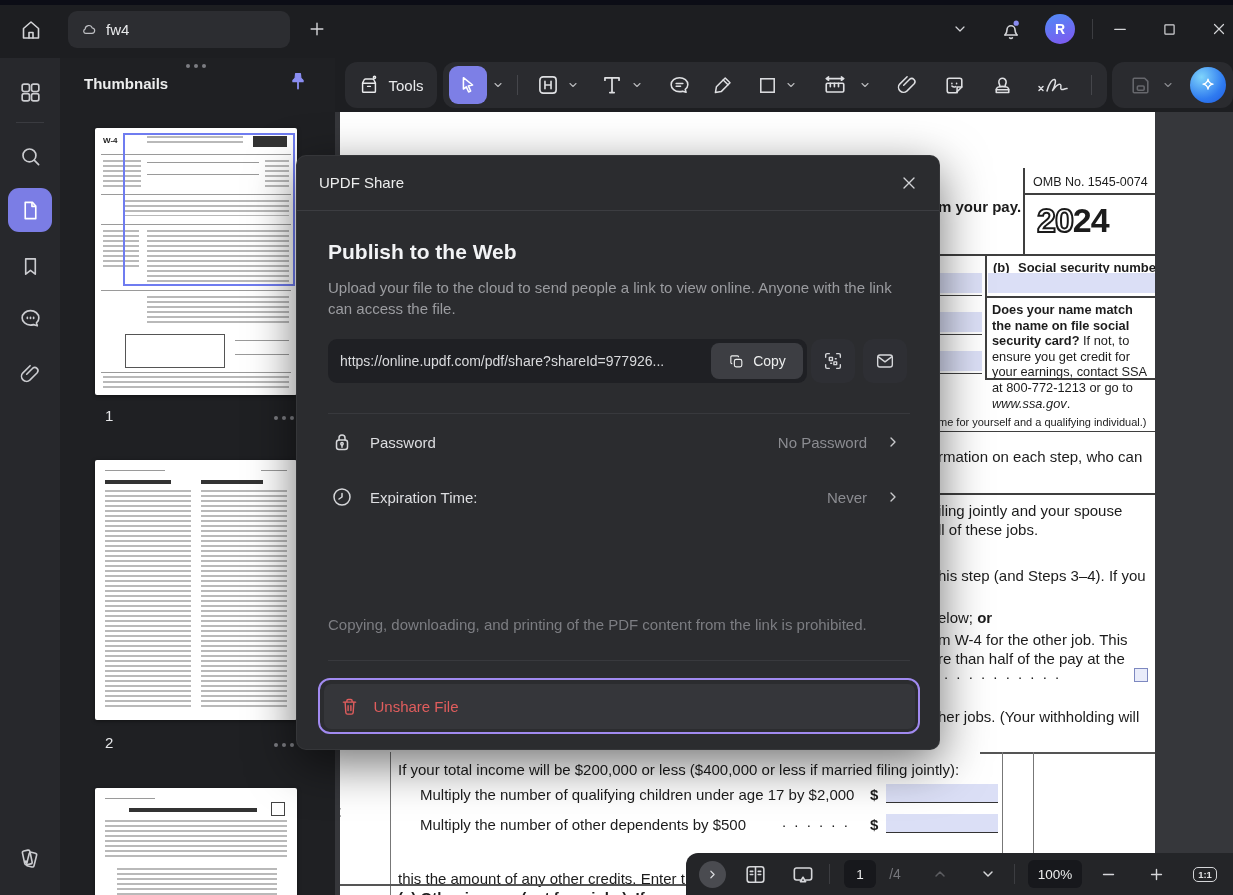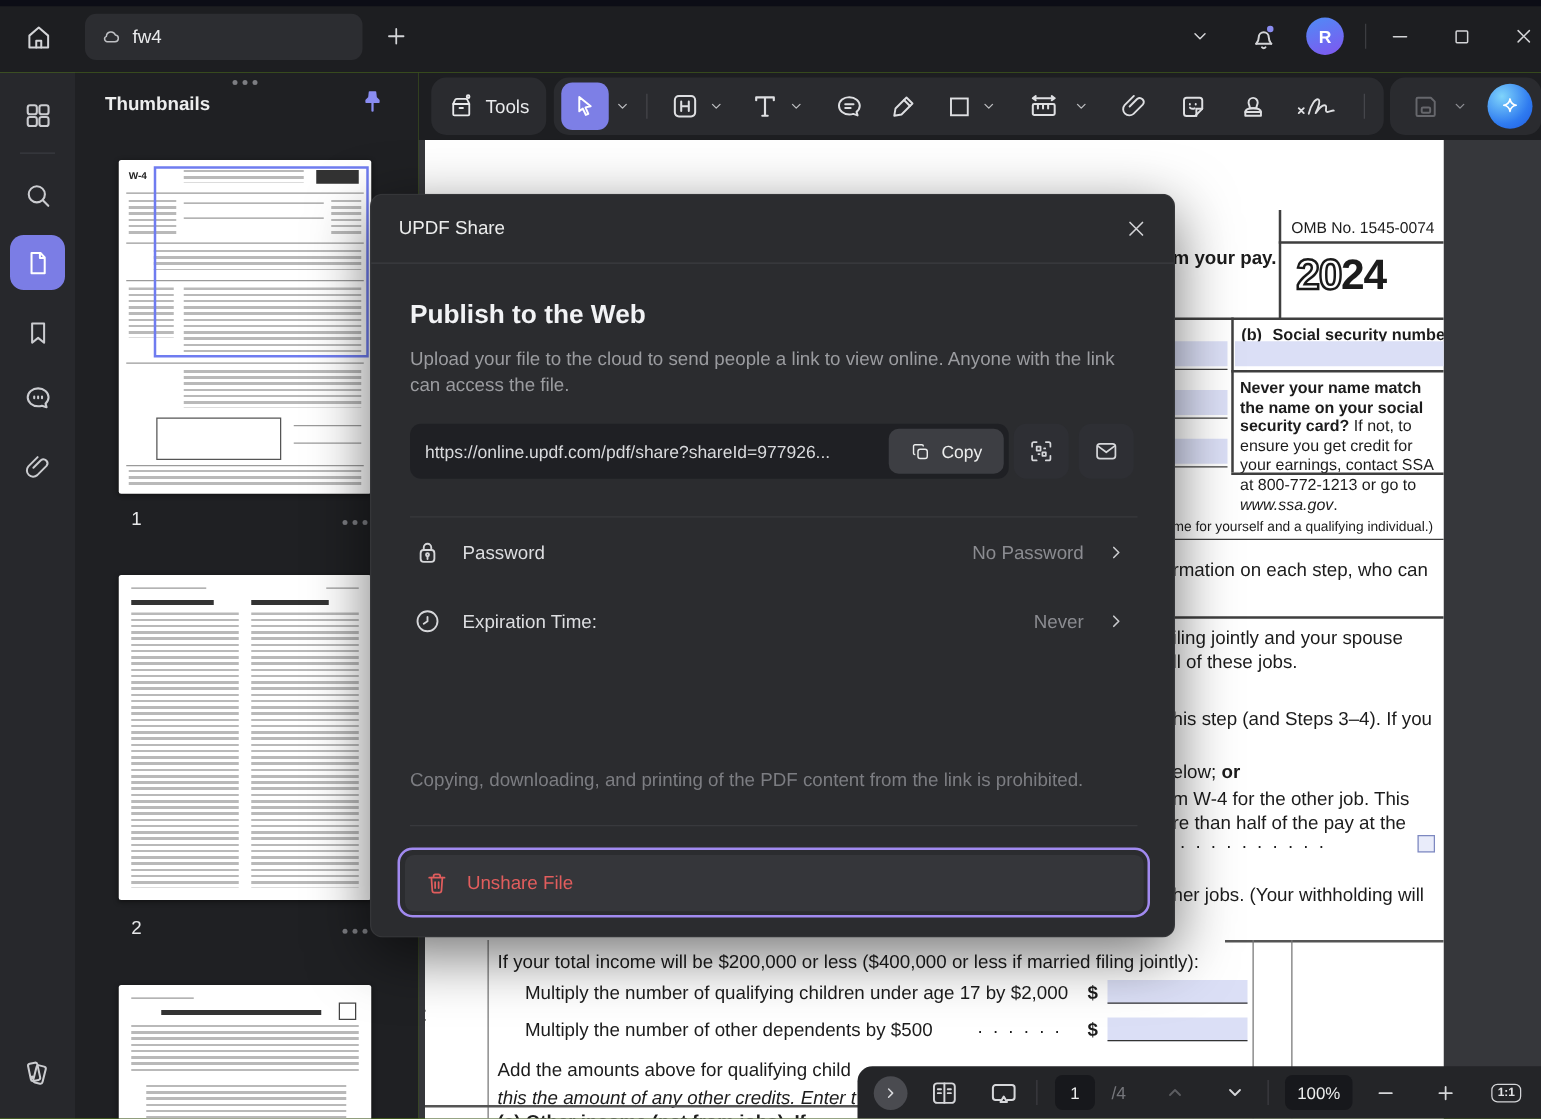--- a/index.html
+++ b/index.html
@@ -4,7 +4,7 @@
 <style>
   * { margin:0; padding:0; box-sizing:border-box; }
   html,body { background:#1d1e21; font-family:"Liberation Sans", sans-serif; }
-  .app { position:relative; width:1233px; height:895px; overflow:hidden; background:#84cc16; }
+  .app { position:relative; width:1233px; height:895px; overflow:hidden; background:#4d7c0f; }
   svg { display:block; }
 
   

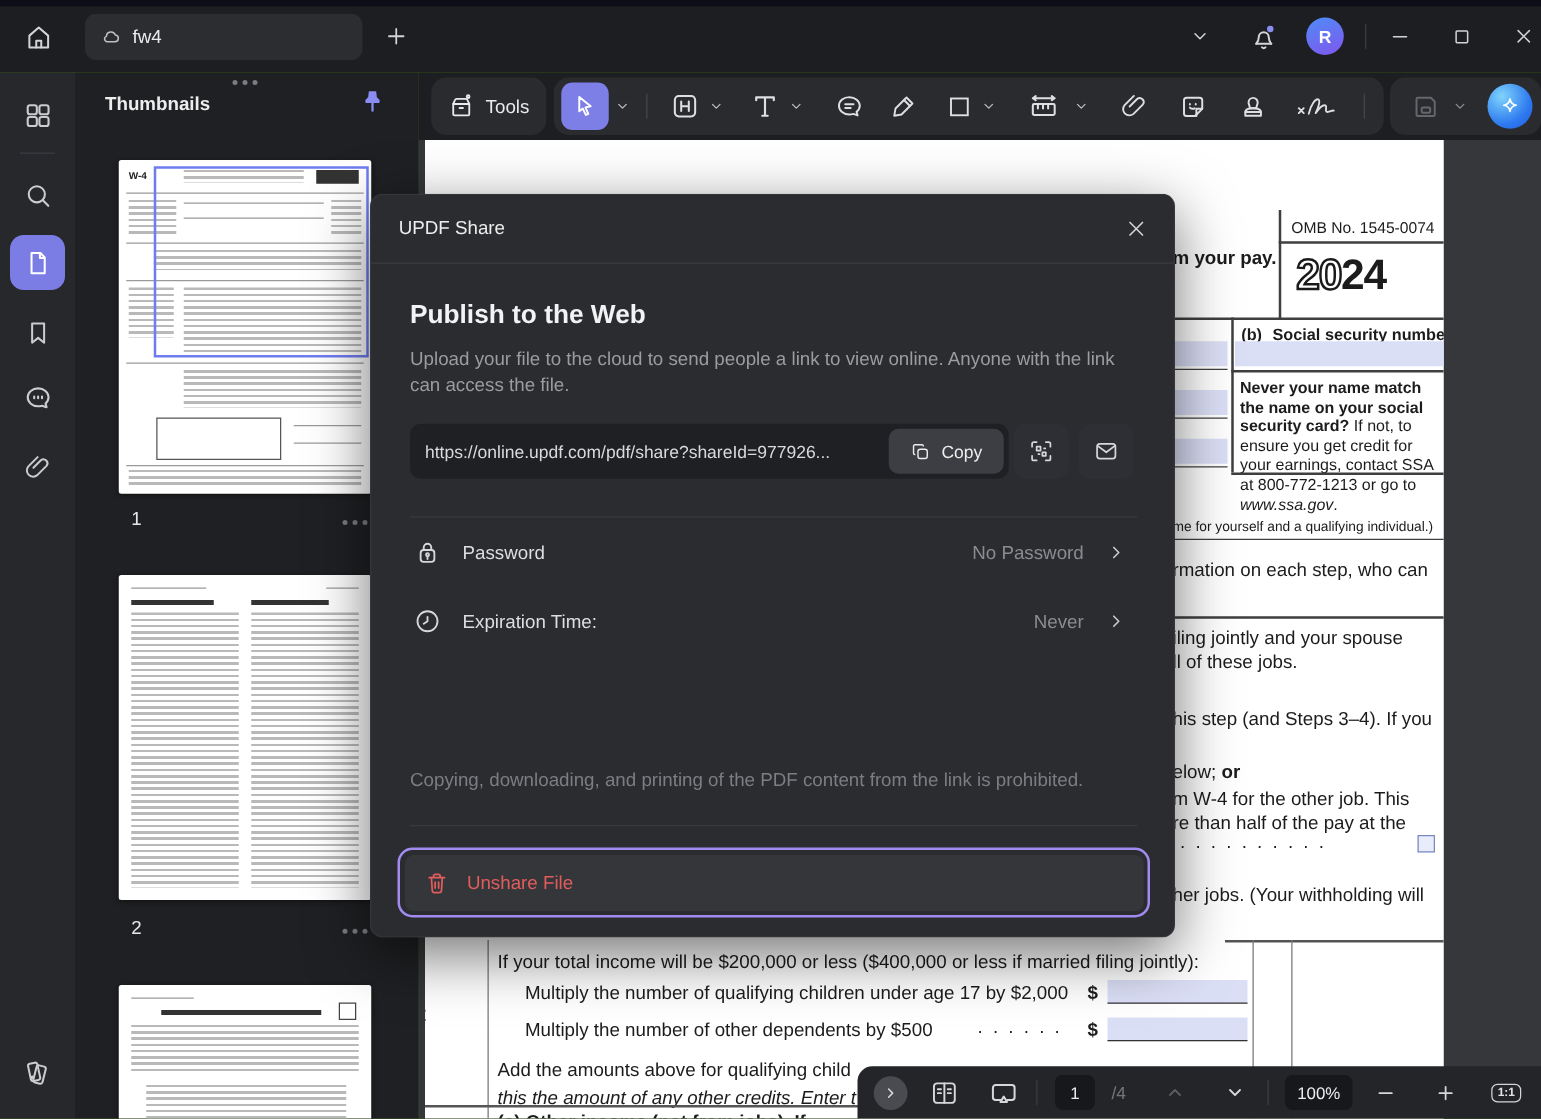--- a/index.html
+++ b/index.html
@@ -440,7 +440,7 @@
       <div class="bluefield" style="left:648px;top:161px;width:167px;height:20px;"></div>
       <div class="pline" style="left:645px;top:184px;width:170px;height:1.5px;"></div>
       <div style="position:absolute;left:652px;top:190px;width:162px;font-size:12.8px;line-height:1.22;">
-        <b>Never your name match the name on your social security card?</b><span> If not, to ensure you get credit for your earnings, contact SSA at 800-772-1213 or go to </span><i>www.ssa.gov</i><span>.</span>
+        <b>Does your name match the name on file social security card?</b><span> If not, to ensure you get credit for your earnings, contact SSA at 800-772-1213 or go to </span><i>www.ssa.gov</i><span>.</span>
       </div>
       <div class="pline" style="left:645px;top:266px;width:170px;height:1.5px;"></div>
 

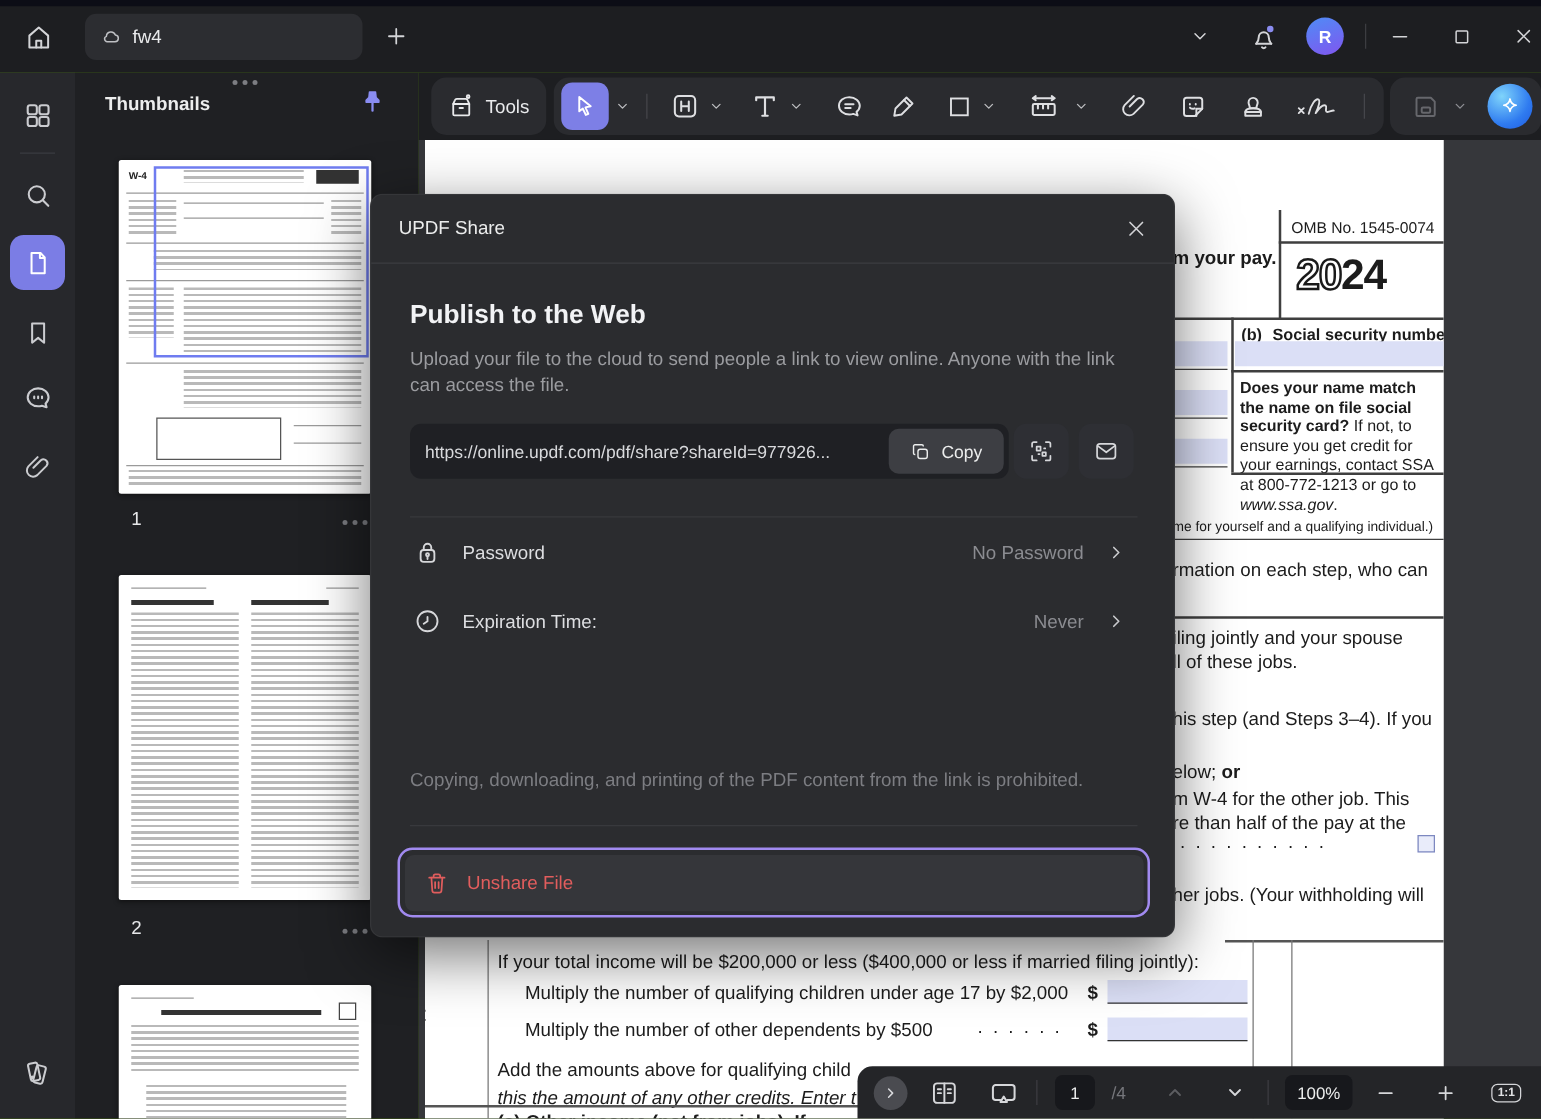--- a/index.html
+++ b/index.html
@@ -475,7 +475,6 @@
       <span class="frag" style="left:442px;top:701px;letter-spacing:2px;">.      .      .      .      .      .</span>
       <span class="frag" style="left:530px;top:704px;font-weight:600;">$</span>
       <div class="bluefield" style="left:546px;top:702px;width:112px;height:19px;border-bottom:1.5px solid #333;"></div>
-      <span class="frag" style="left:58px;top:736px;">Add the amounts above for qualifying child</span>
       <span class="frag" style="left:58px;top:758px;font-style:italic;">this the amount of any other credits. Enter t</span>
       <div class="pline" style="left:0px;top:772px;width:540px;height:1.5px;background:#555;"></div>
       <span class="frag" style="left:58px;top:777px;font-weight:700;">(a) Other income (not from jobs). If</span>

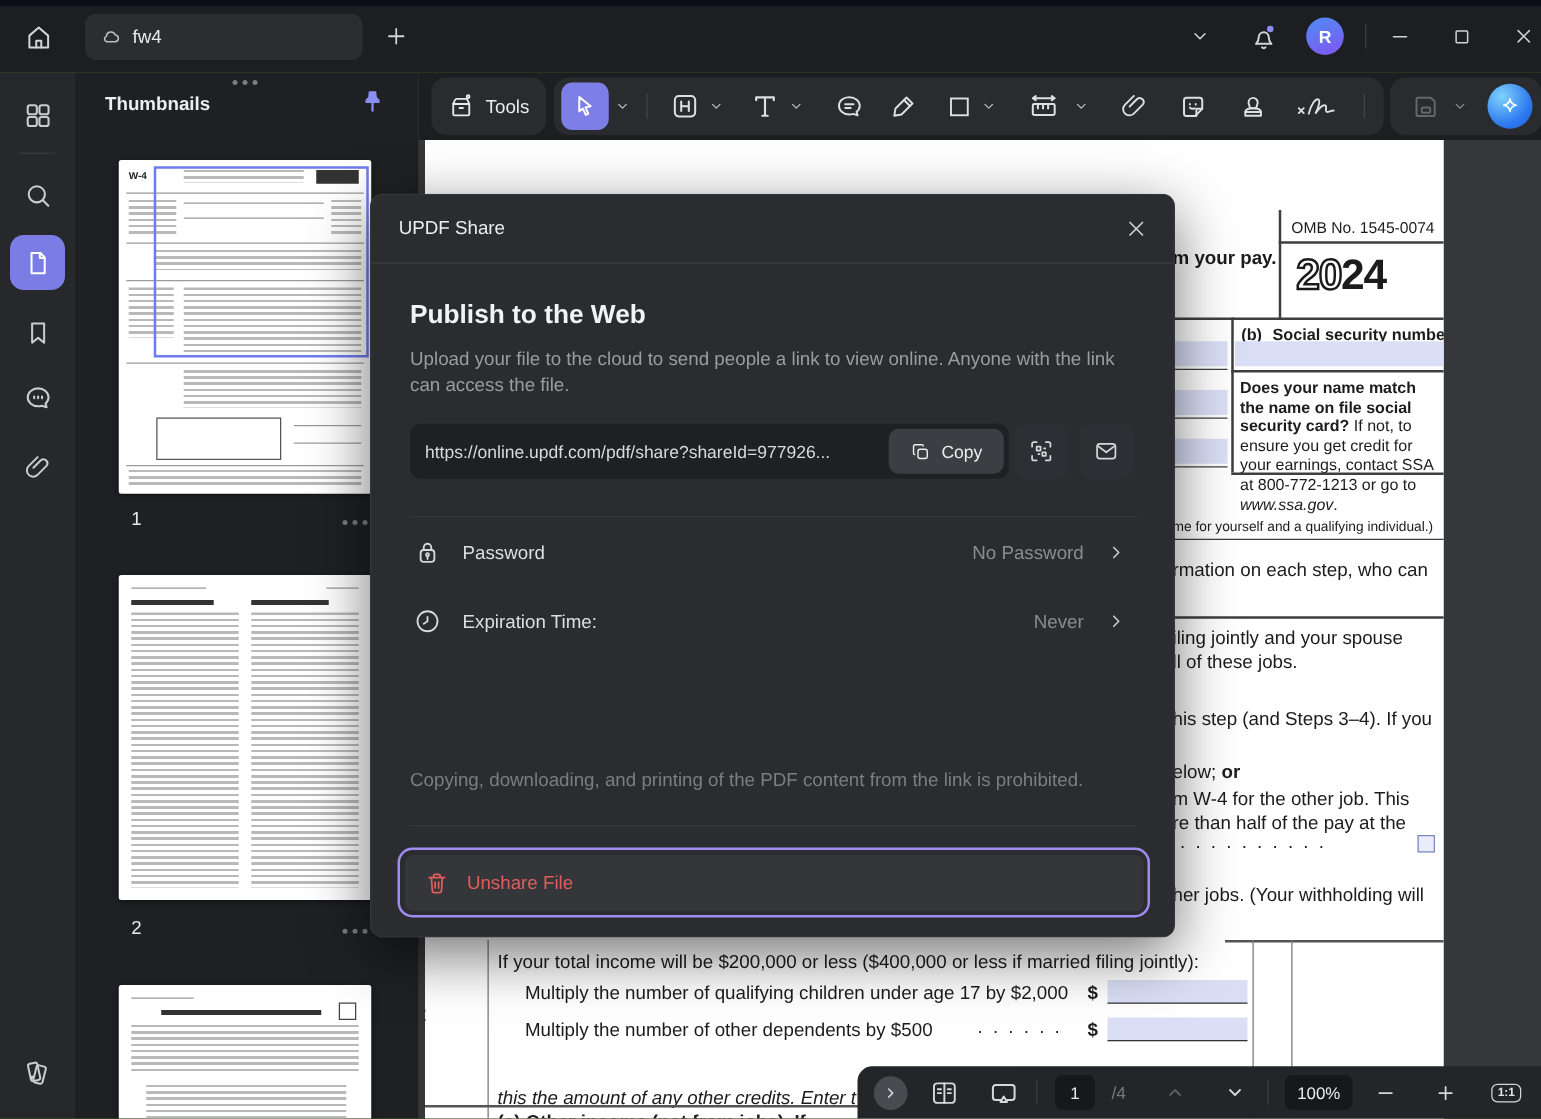--- a/index.html
+++ b/index.html
@@ -475,7 +475,7 @@
       <span class="frag" style="left:442px;top:701px;letter-spacing:2px;">.      .      .      .      .      .</span>
       <span class="frag" style="left:530px;top:704px;font-weight:600;">$</span>
       <div class="bluefield" style="left:546px;top:702px;width:112px;height:19px;border-bottom:1.5px solid #333;"></div>
-      <span class="frag" style="left:58px;top:758px;font-style:italic;">this the amount of any other credits. Enter t</span>
+      <span class="frag" style="left:58px;top:758px;">this the amount of any other credits. Enter t</span>
       <div class="pline" style="left:0px;top:772px;width:540px;height:1.5px;background:#555;"></div>
       <span class="frag" style="left:58px;top:777px;font-weight:700;">(a) Other income (not from jobs). If</span>
       <div class="pline" style="left:640px;top:640px;width:175px;height:1.5px;background:#555;"></div>

